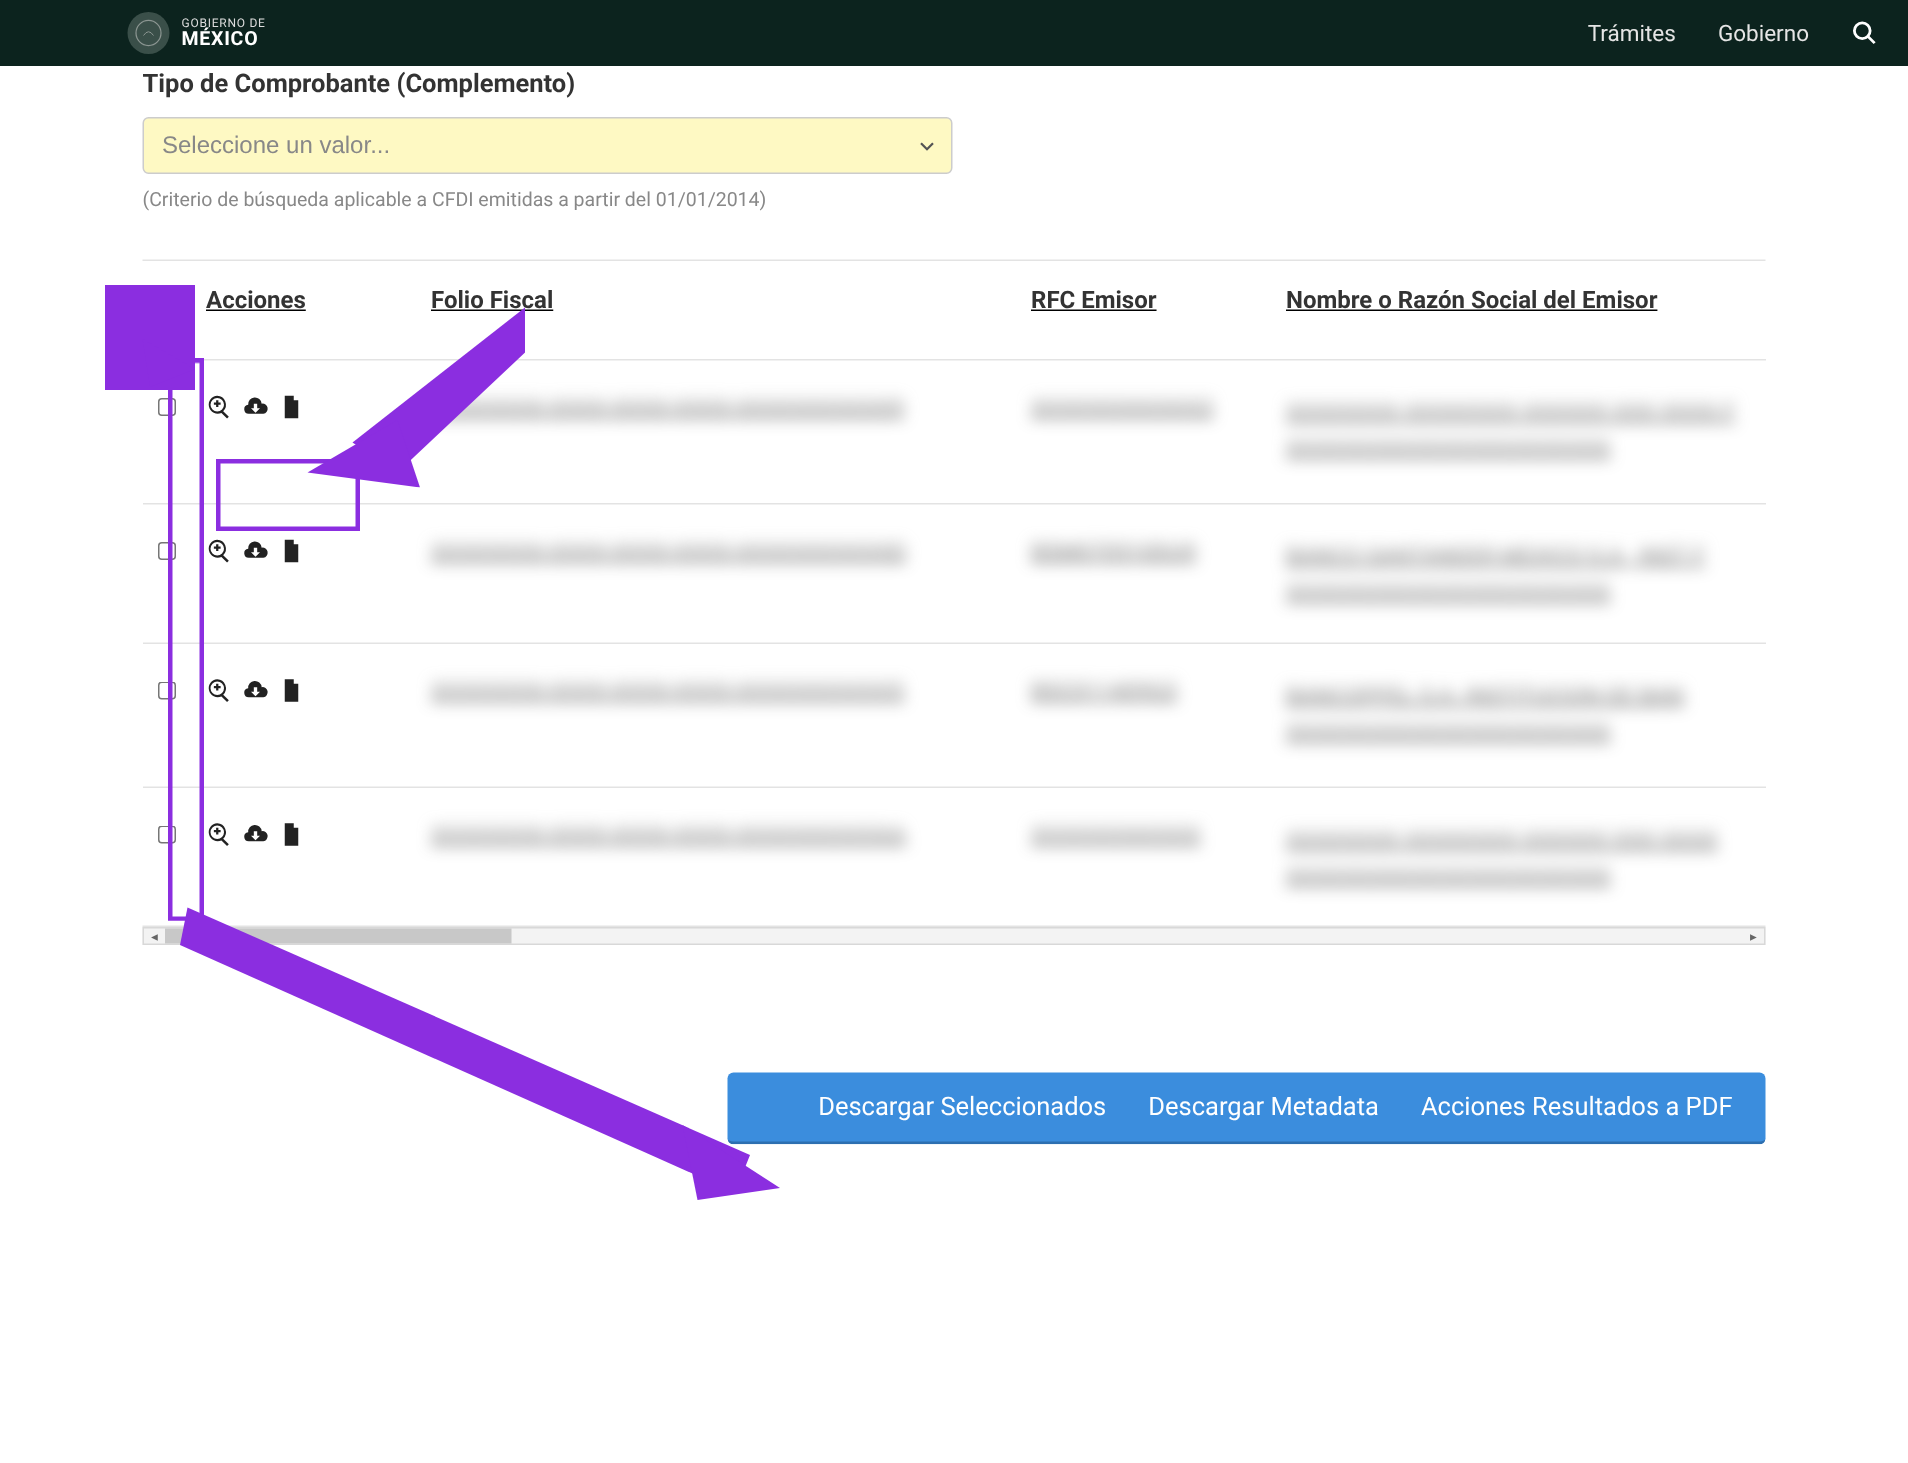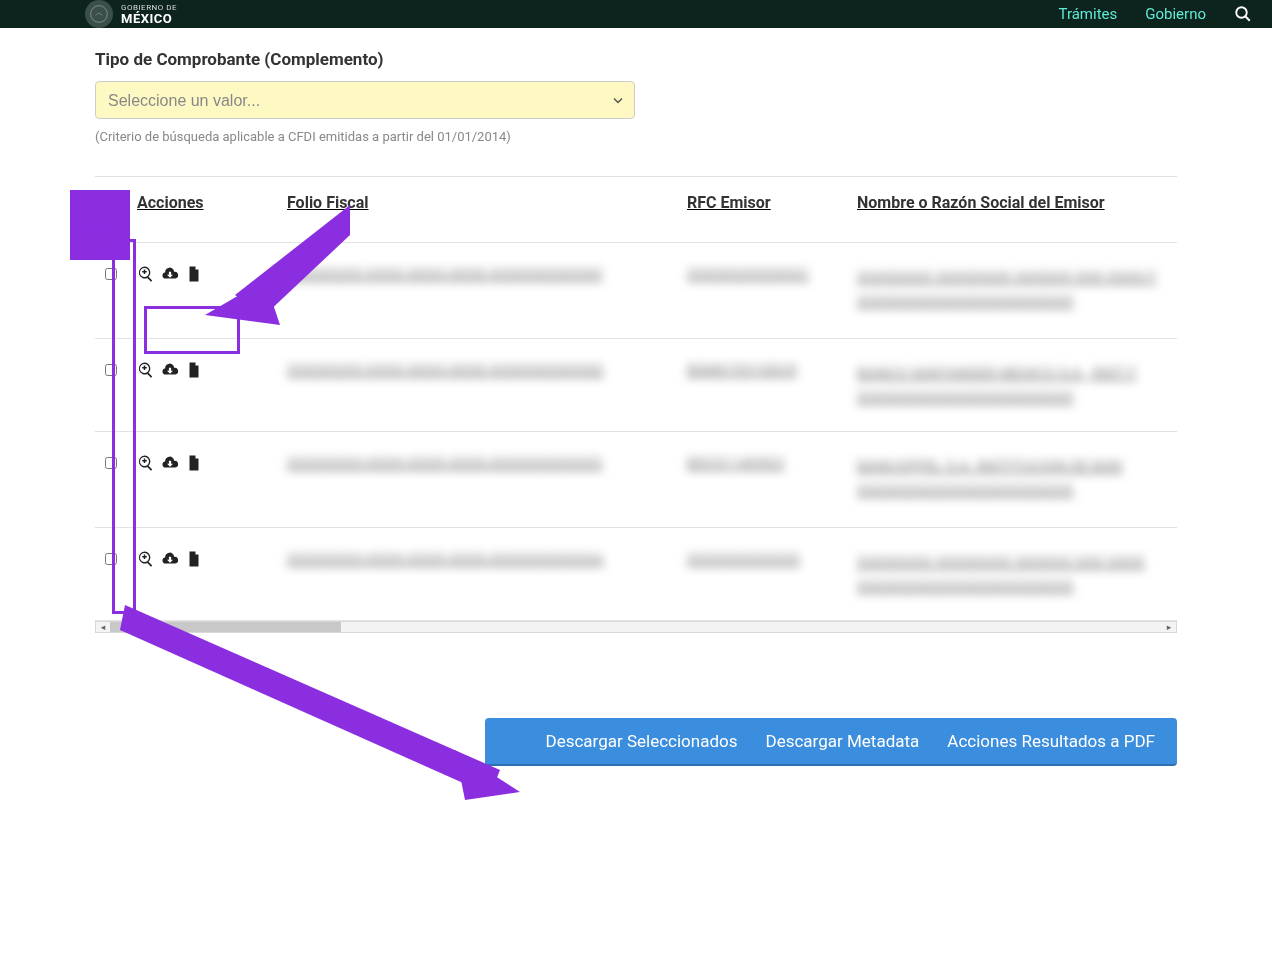--- a/index.html
+++ b/index.html
@@ -13,7 +13,7 @@
     
     .header {
       background: #0c231e;
-      height: 28px;
+      height: 44px;
       display: flex;
       align-items: center;
       justify-content: space-between;

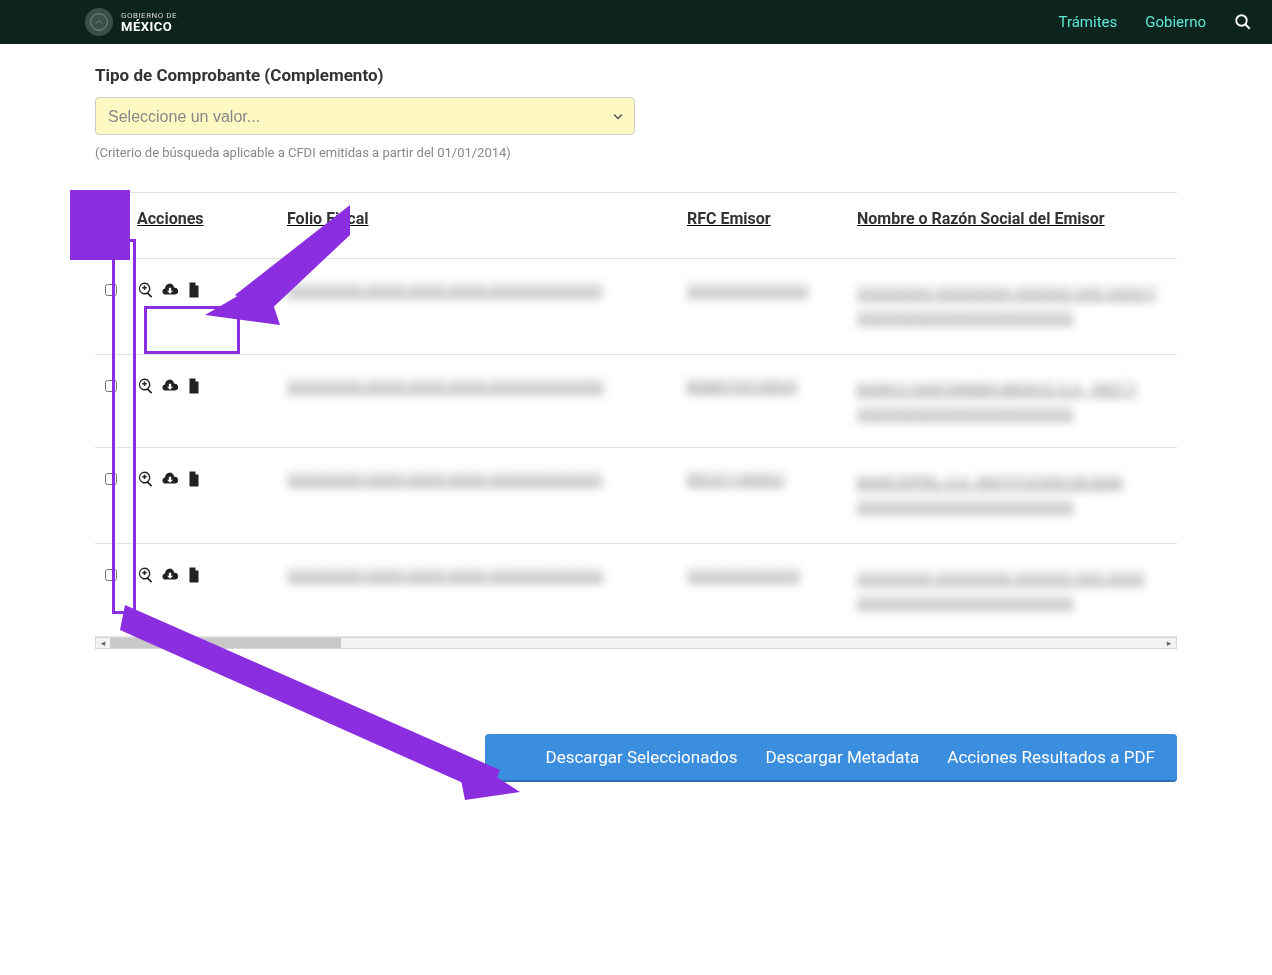--- a/index.html
+++ b/index.html
@@ -56,7 +56,7 @@
       gap: 28px;
     }
     .header-link {
-      color: #5eead4;
+      color: #e5e5e5;
       font-size: 15px;
       cursor: pointer;
     }

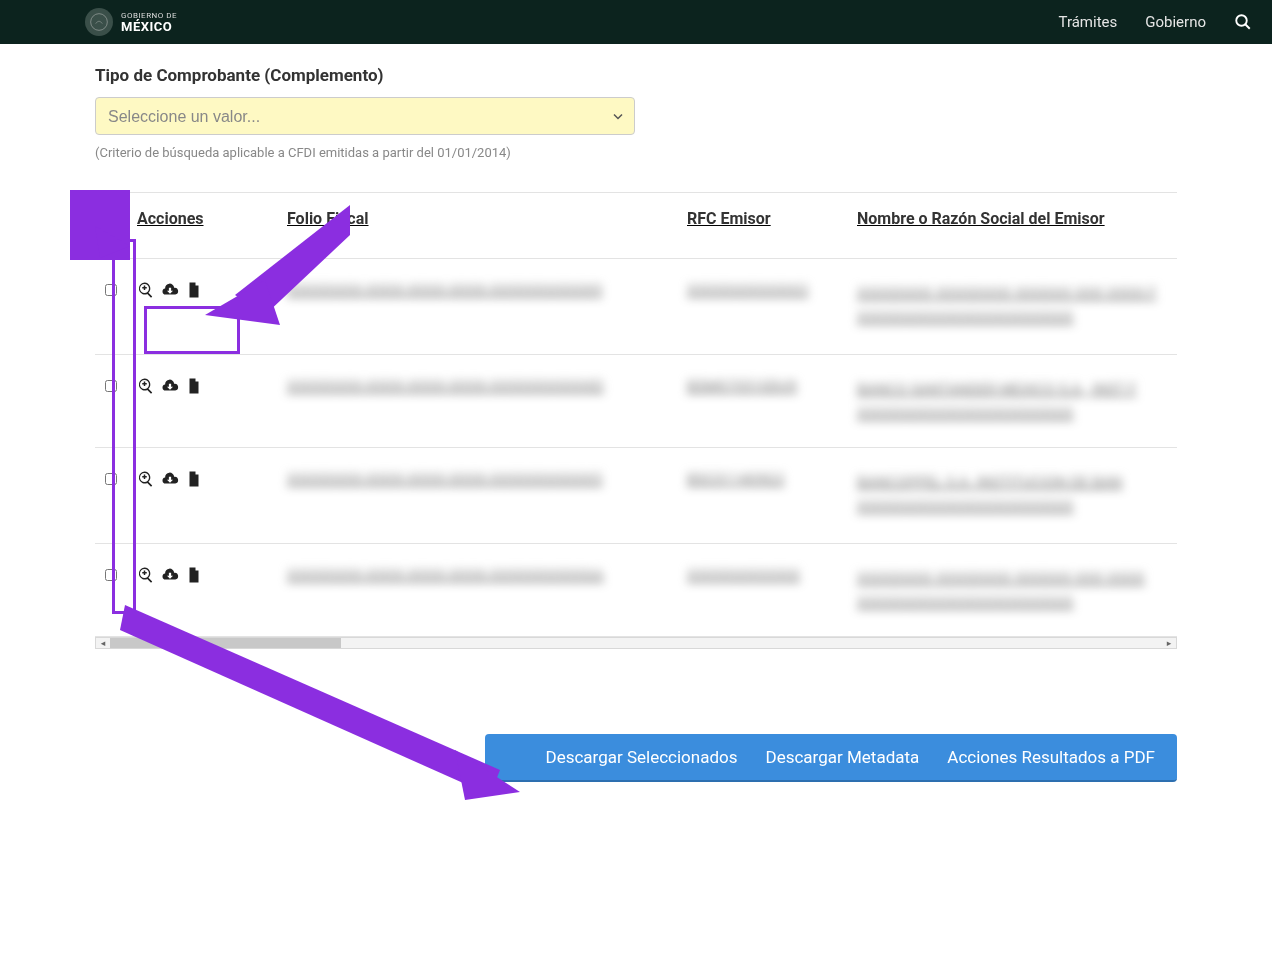--- a/index.html
+++ b/index.html
@@ -68,7 +68,7 @@
     
     
     .container {
-      padding: 21px 95px 0;
+      padding: 2px 95px 0;
     }
     
     .section-label {

